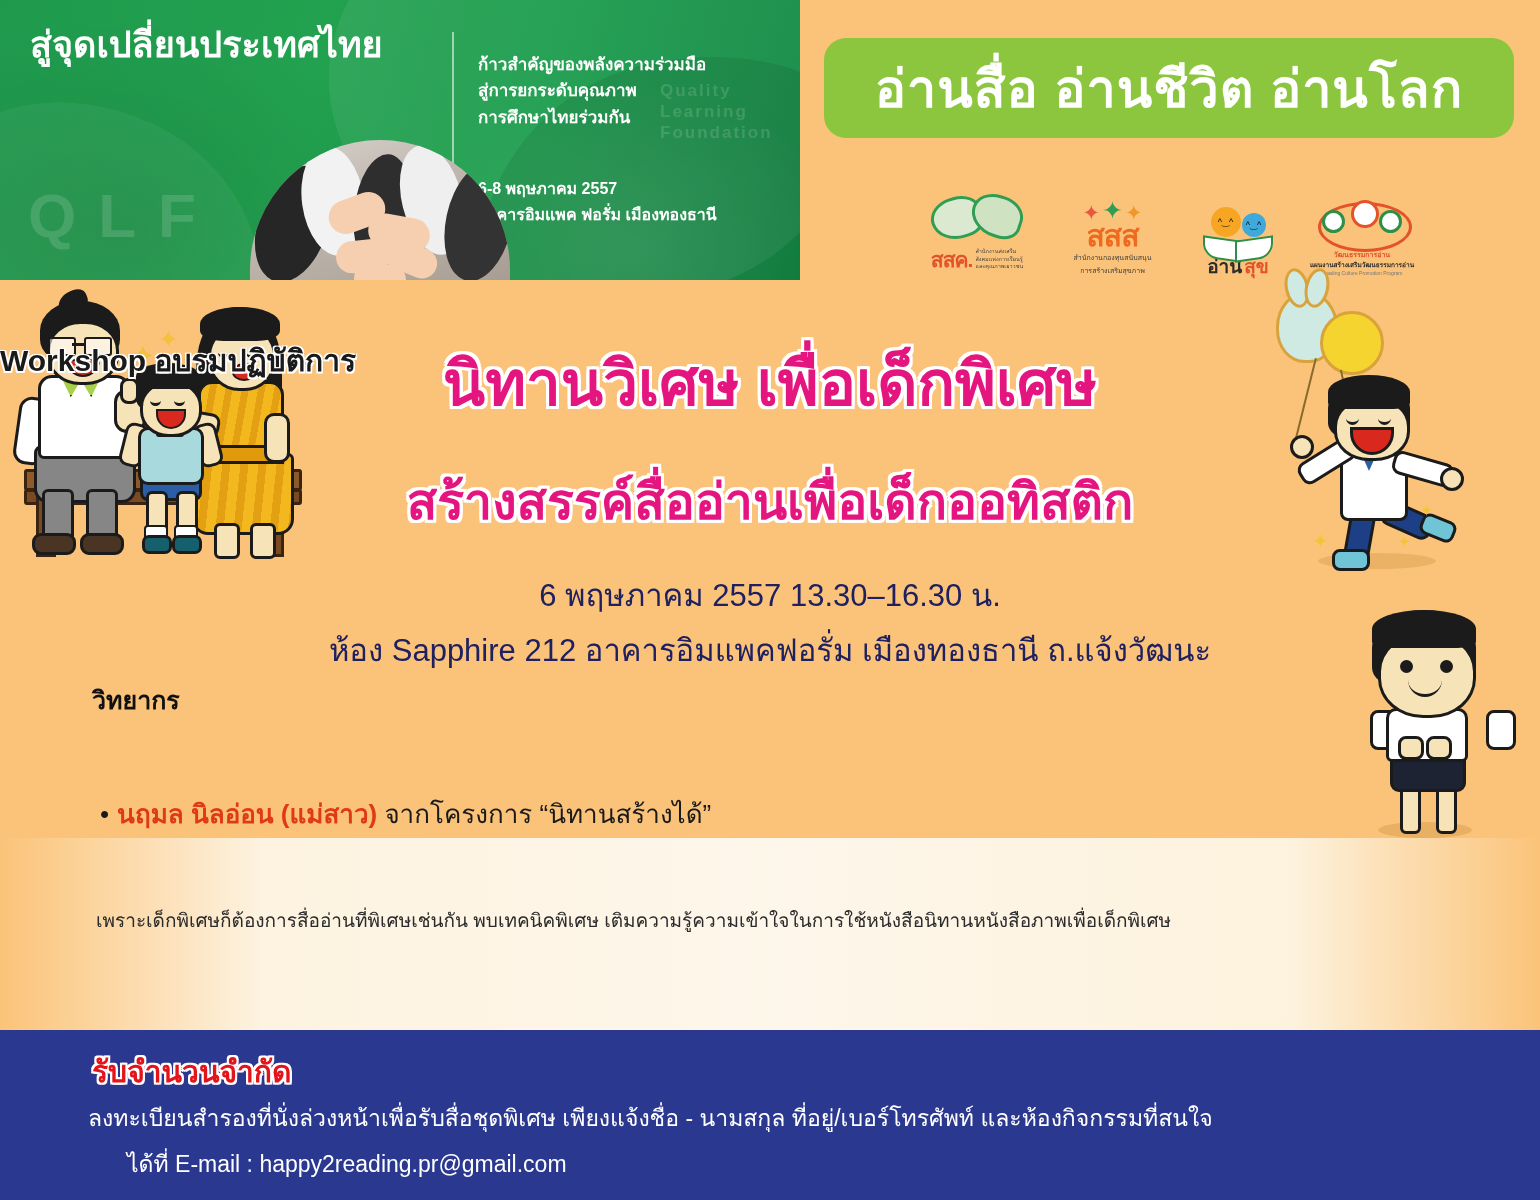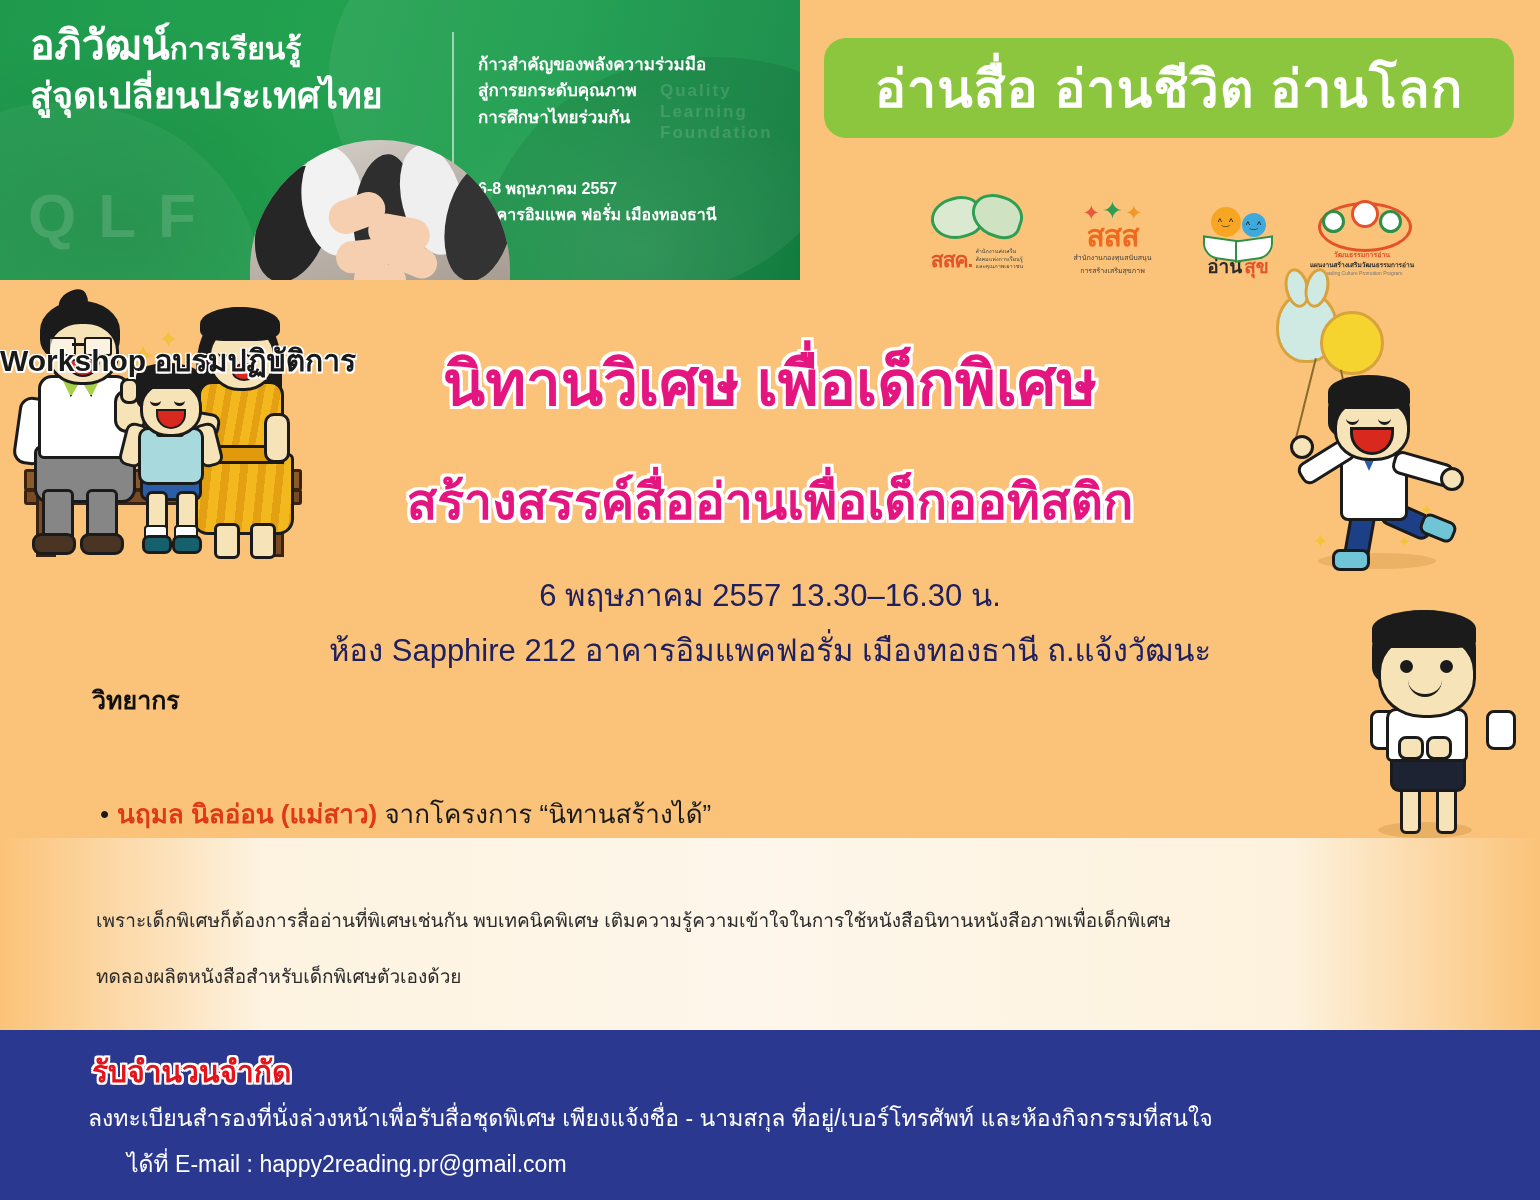--- a/index.html
+++ b/index.html
@@ -297,9 +297,6 @@
       <div class="wm qlf-r">Quality<br>Learning<br>Foundation</div>
 
       <div class="bn-title">
-        <div class="bn-t1">
-          <span>อภิวัฒน์</span><span class="small">การเรียนรู้</span>
-        </div>
         <div class="bn-t2">สู่จุดเปลี่ยนประเทศไทย</div>
       </div>
 

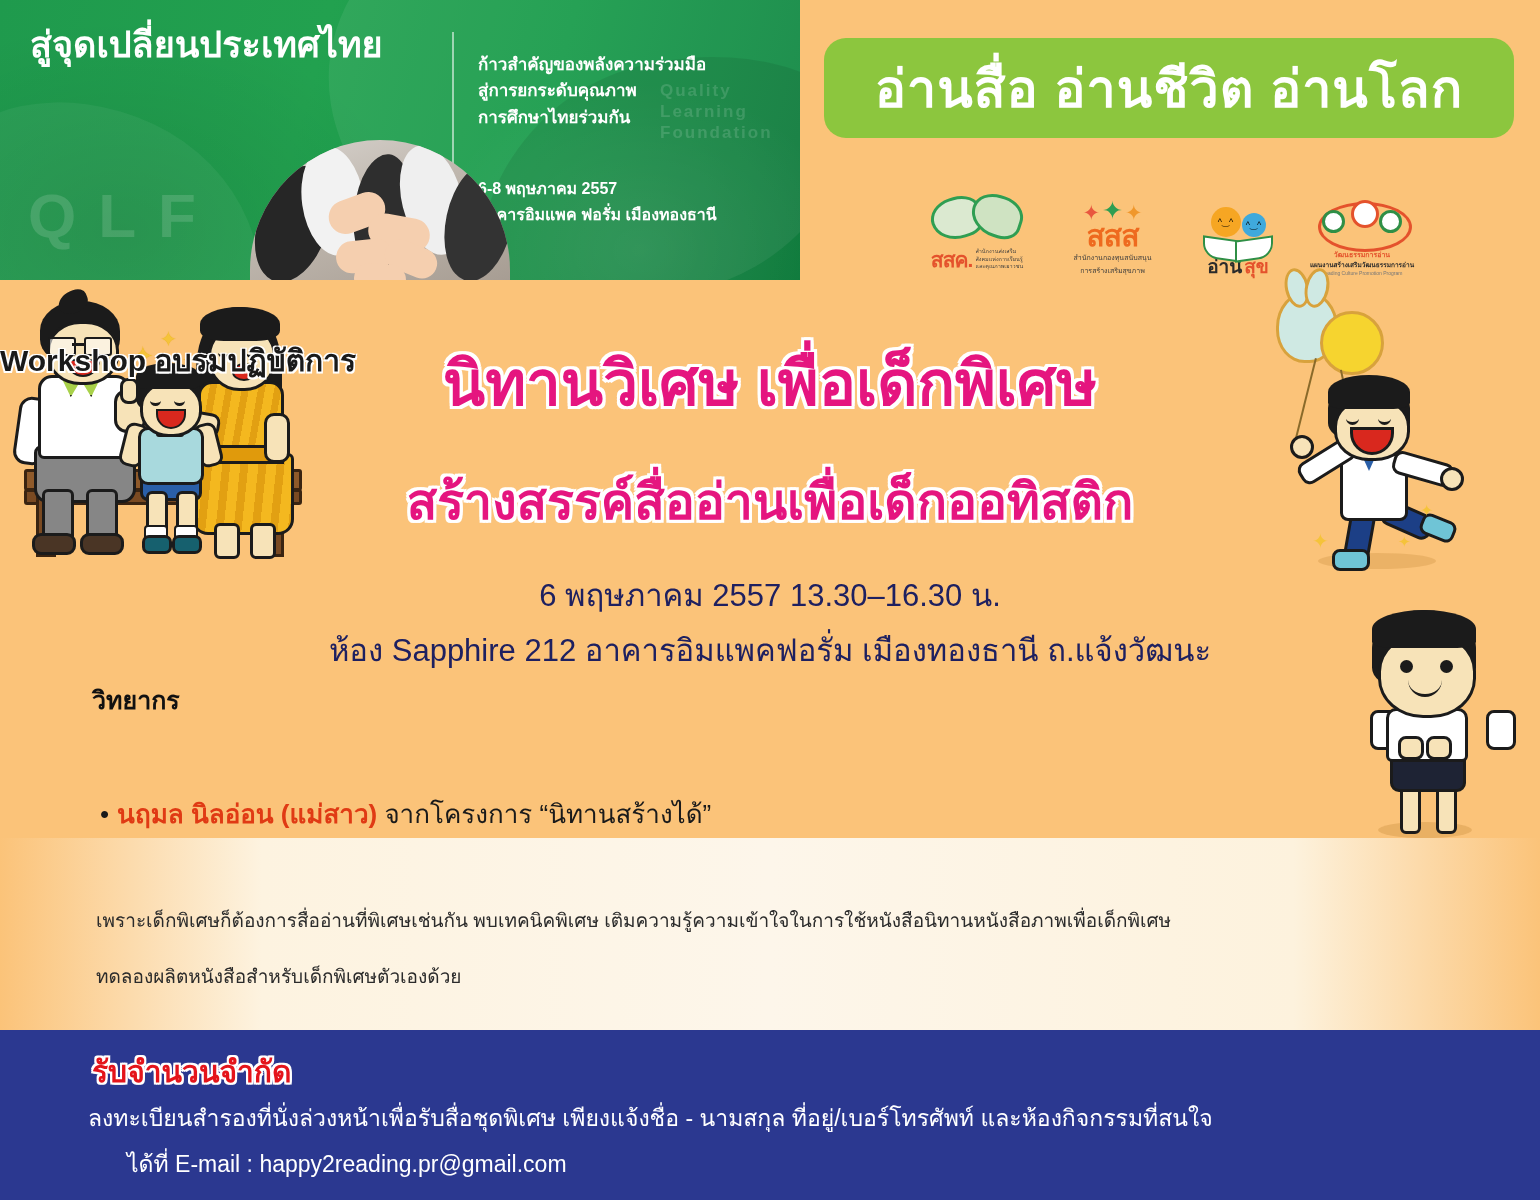--- a/index.html
+++ b/index.html
@@ -514,7 +514,6 @@
 
     <div class="desc-panel">
       <div class="desc-line dl2">เพราะเด็กพิเศษก็ต้องการสื่ออ่านที่พิเศษเช่นกัน พบเทคนิคพิเศษ เติมความรู้ความเข้าใจในการใช้หนังสือนิทานหนังสือภาพเพื่อเด็กพิเศษ</div>
-      <div class="desc-line dl3">ทดลองผลิตหนังสือสำหรับเด็กพิเศษตัวเองด้วย</div>
     </div>
   </div>
 

